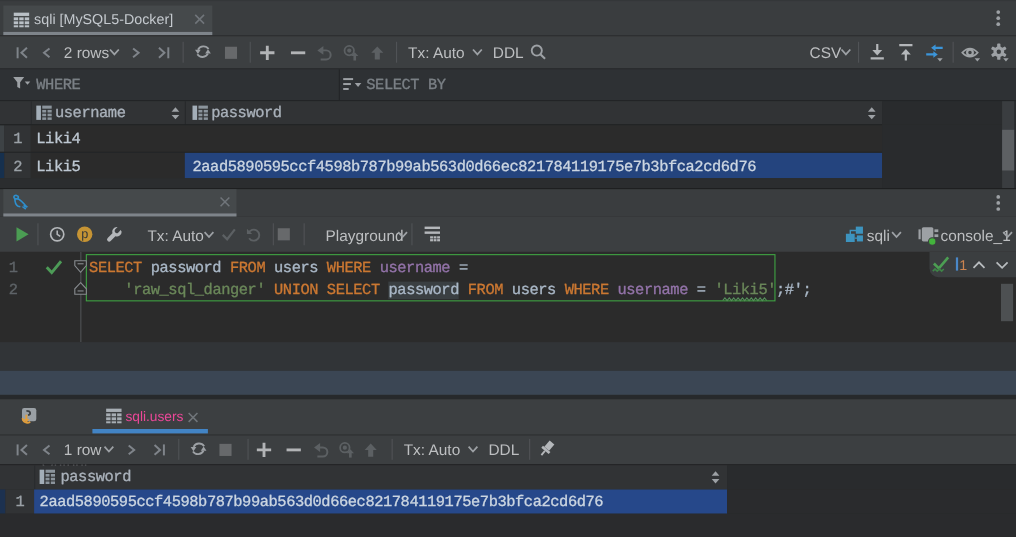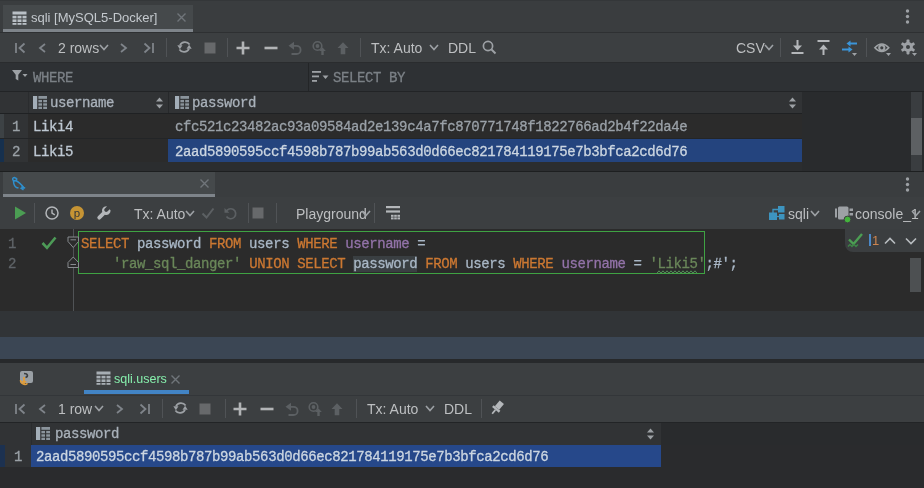--- a/index.html
+++ b/index.html
@@ -219,7 +219,6 @@
 
   <div class="mono" style="position:absolute;left:12px;top:27px;color:#9aa1a7;">1</div>
   <div class="mono" style="position:absolute;left:33px;top:27px;color:#bec8d2;">Liki4</div>
-  <div class="mono" style="position:absolute;left:175px;top:27px;color:#9aa1a8;">cfc521c23482ac93a09584ad2e139c4a7fc870771748f1822766ad2b4f22da4e</div>
   <div class="mono" style="position:absolute;left:12px;top:52px;color:#9aa1a7;">2</div>
   <div class="mono" style="position:absolute;left:33px;top:52px;color:#bec8d2;">Liki5</div>
   <div class="mono" style="position:absolute;left:175px;top:52px;color:#ccd6e1;">2aad5890595ccf4598b787b99ab563d0d66ec821784119175e7b3bfca2cd6d76</div>

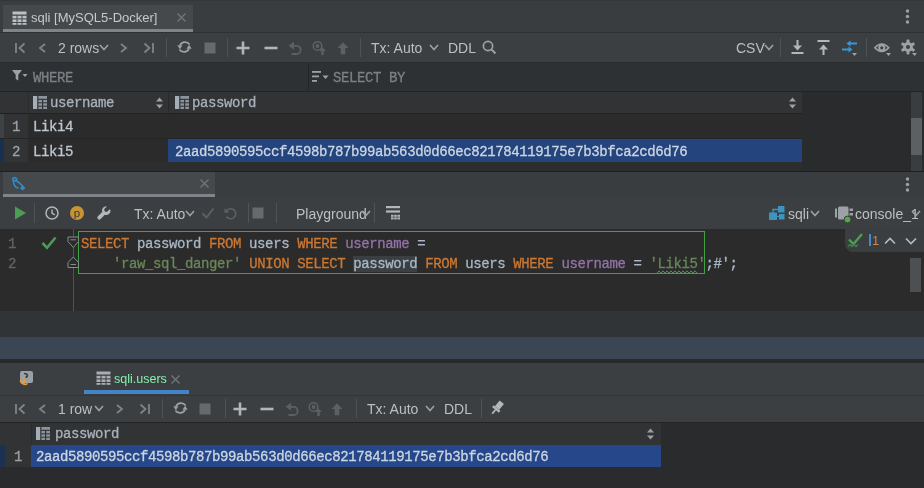--- a/index.html
+++ b/index.html
@@ -388,7 +388,7 @@
           <rect x="10.5" y="12" width="4" height="1.8"></rect>
         </g>
       </svg>
-  <div class="ui" style="position:absolute;left:114px;top:9px;font-size:12.5px;color:#86efac;">sqli.users</div>
+  <div class="ui" style="position:absolute;left:114px;top:9px;font-size:12.5px;color:#ec4899;">sqli.users</div>
   <svg style="left:170px;top:11px;" width="11" height="11">
         <path d="M1.5 1.5 L9.5 9.5 M9.5 1.5 L1.5 9.5" stroke="#70757a" stroke-width="1.4" fill="none"></path>
       </svg>

